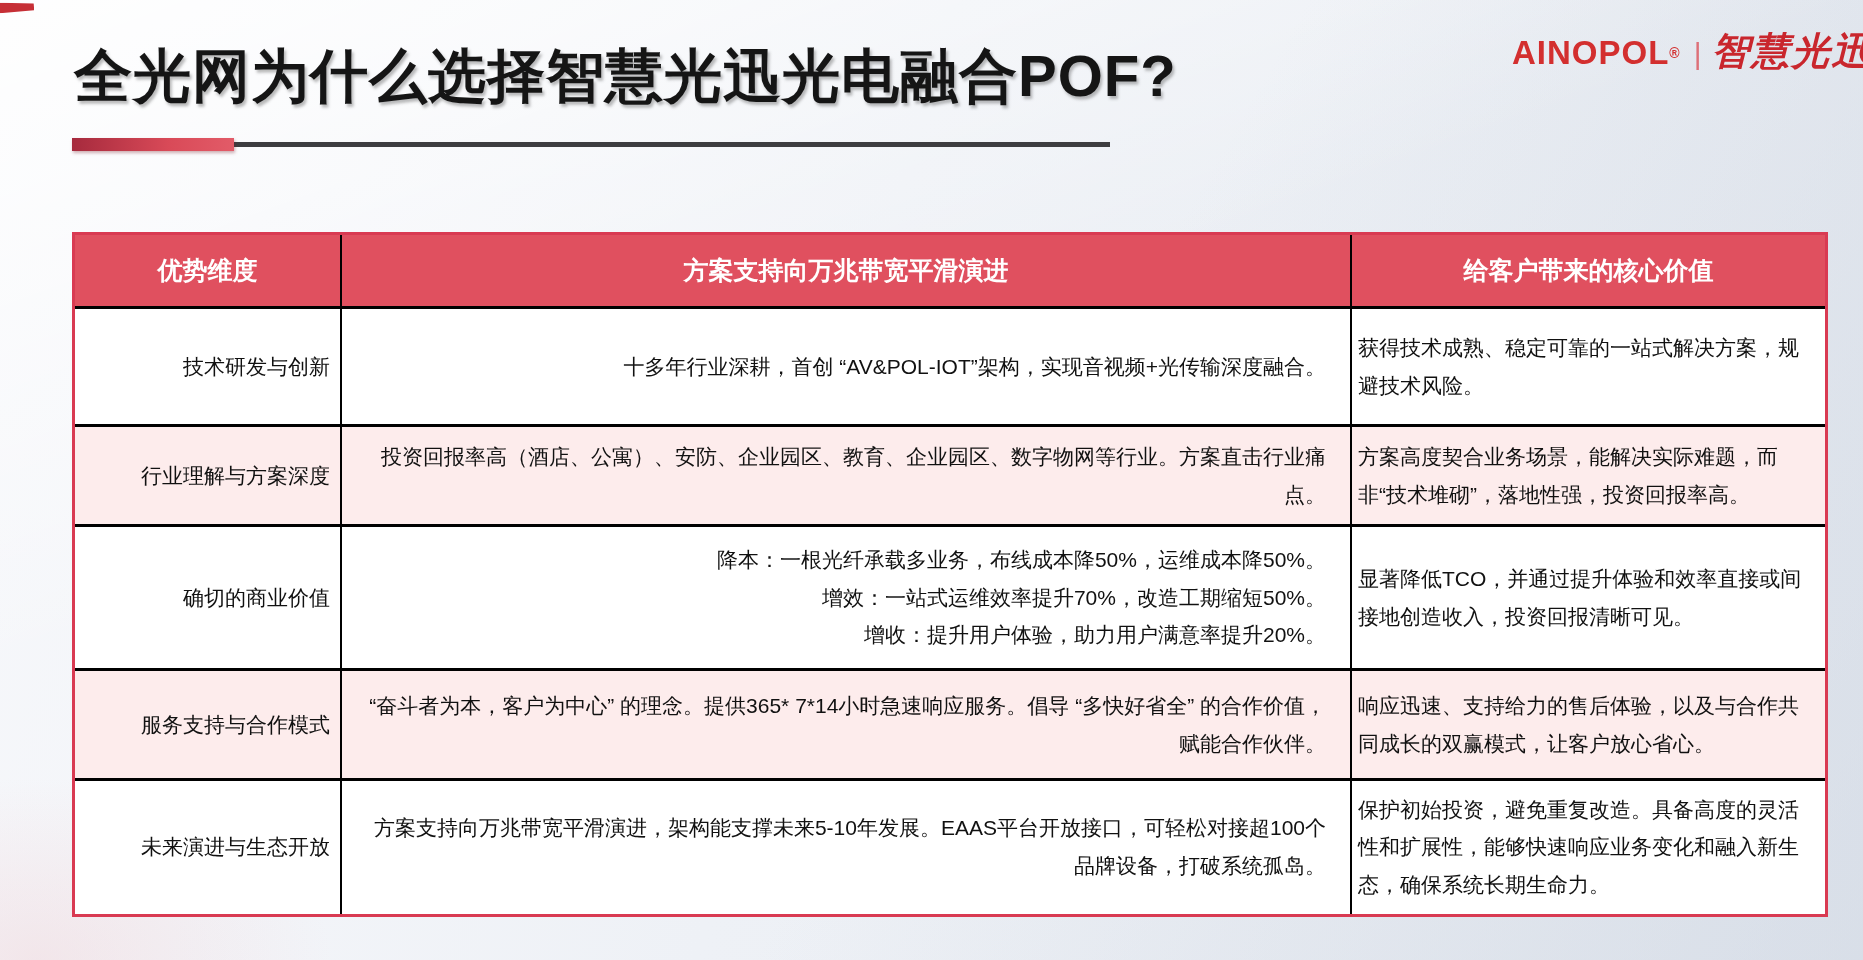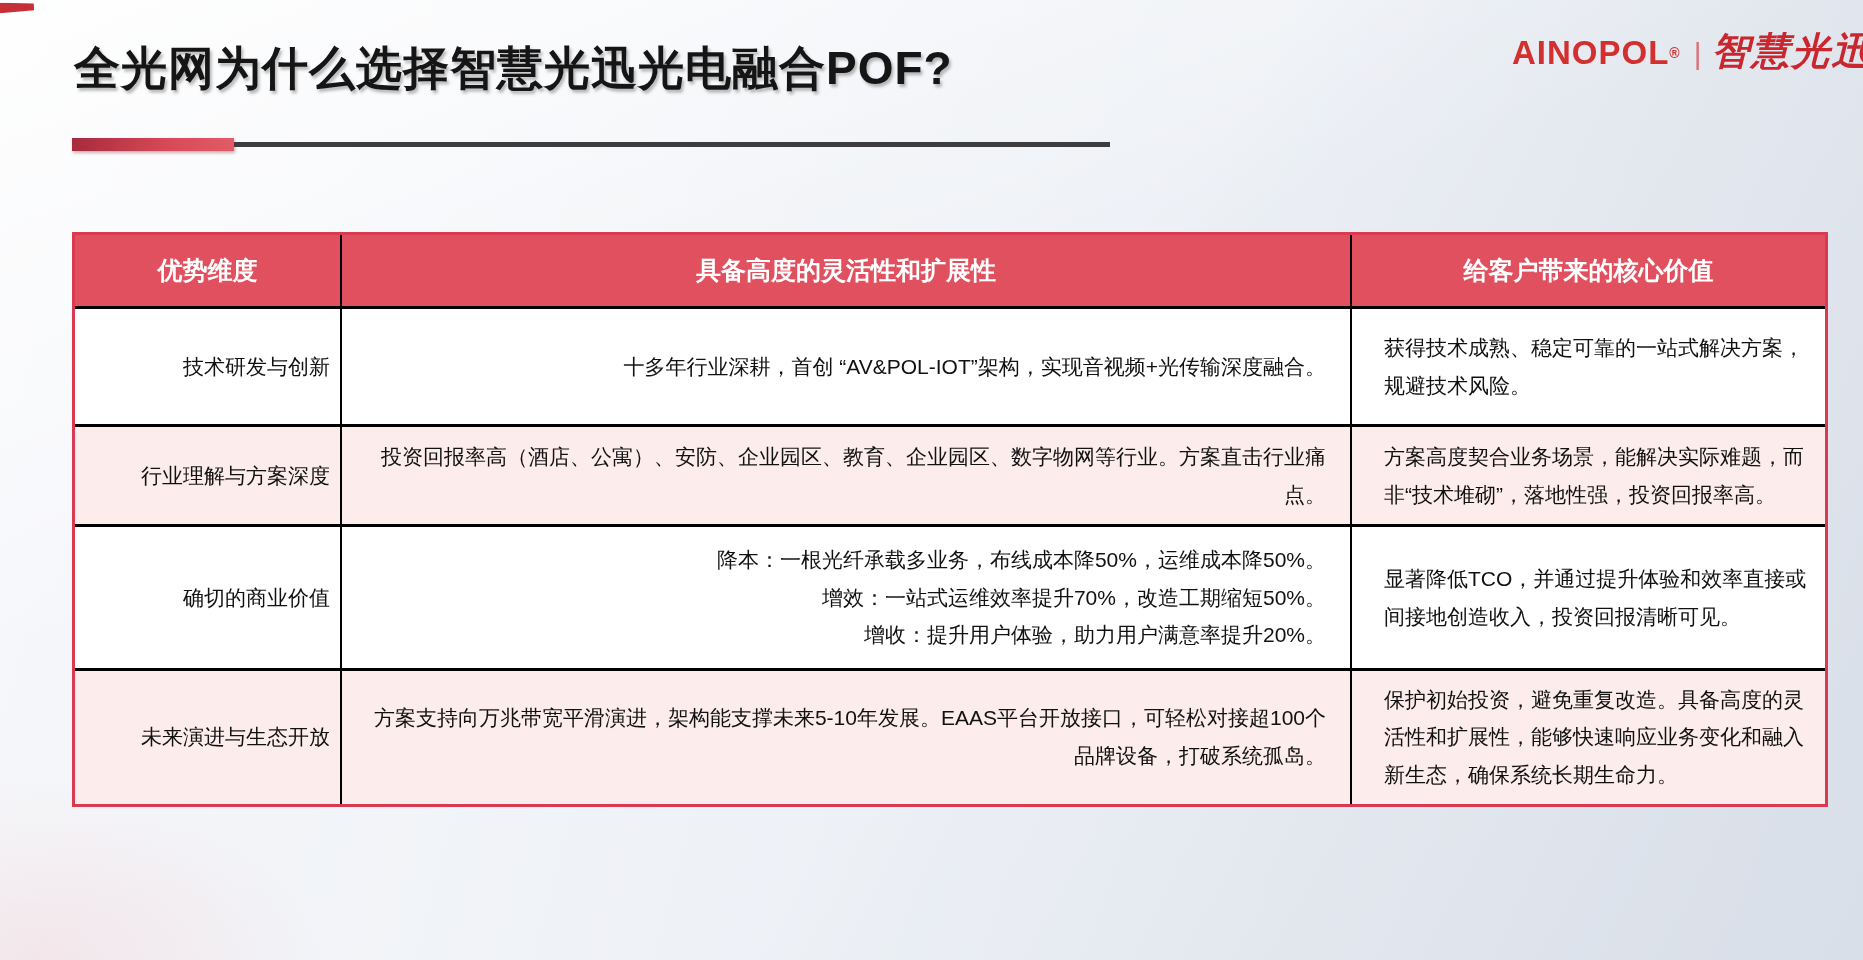--- a/index.html
+++ b/index.html
@@ -29,7 +29,7 @@
   
   .page-title {
     position: absolute; left: 74px; top: 38px; margin: 0;
-    font-size: 46px; font-weight: bold; color: #151515;
+    font-size: 58px; font-weight: bold; color: #151515;
     letter-spacing: 1px; white-space: nowrap;
     text-shadow: 2px 3px 3px rgba(60,60,60,0.35);
   }

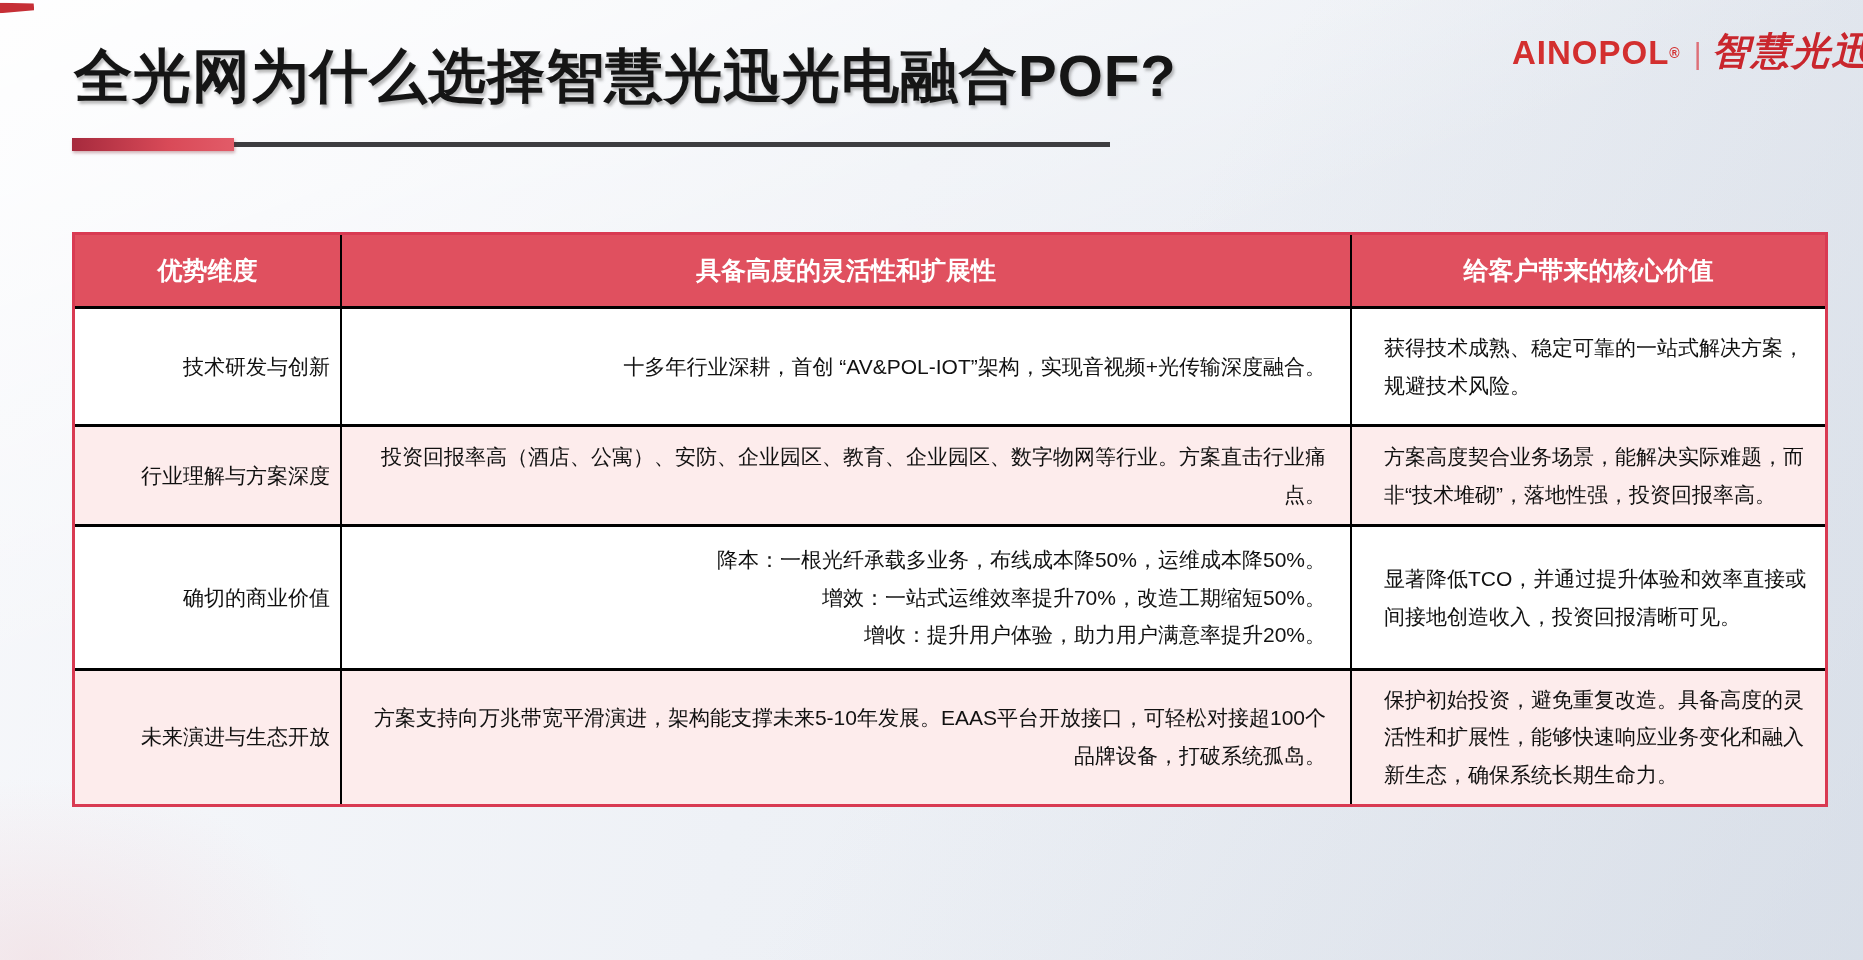--- a/index.html
+++ b/index.html
@@ -122,7 +122,7 @@
       <thead>
         <tr>
           <th>优势维度</th>
-          <th>具备高度的灵活性和扩展性</th>
+          <th>方案支持向万兆带宽平滑演进</th>
           <th>给客户带来的核心价值</th>
         </tr>
       </thead>

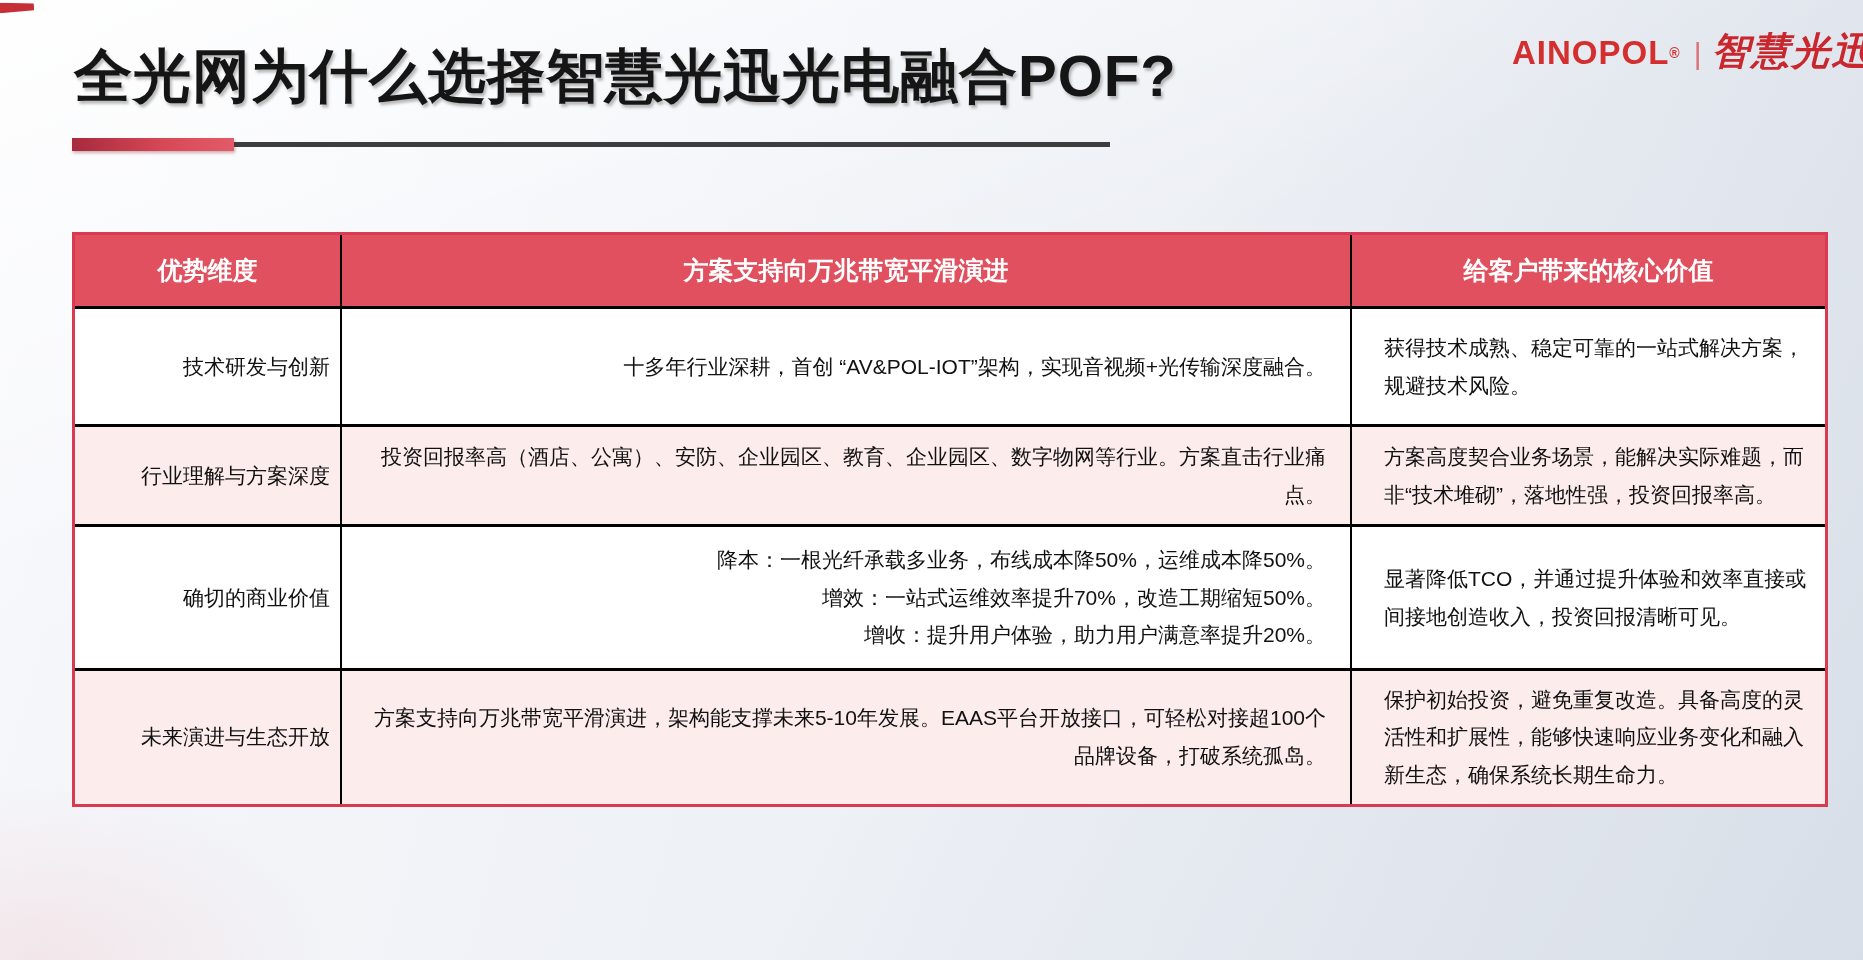--- a/index.html
+++ b/index.html
@@ -83,7 +83,7 @@
 
   td.dim { text-align: right; padding: 8px 10px; }
   td.cap { white-space: pre-line; text-align: right; }
-  td.val { padding-left: 32px; padding-right: 18px; }
+  td.val { padding-left: 6px; padding-right: 18px; }
 
   tr.r1 { height: 118px; }
   tr.r2 { height: 100px; }

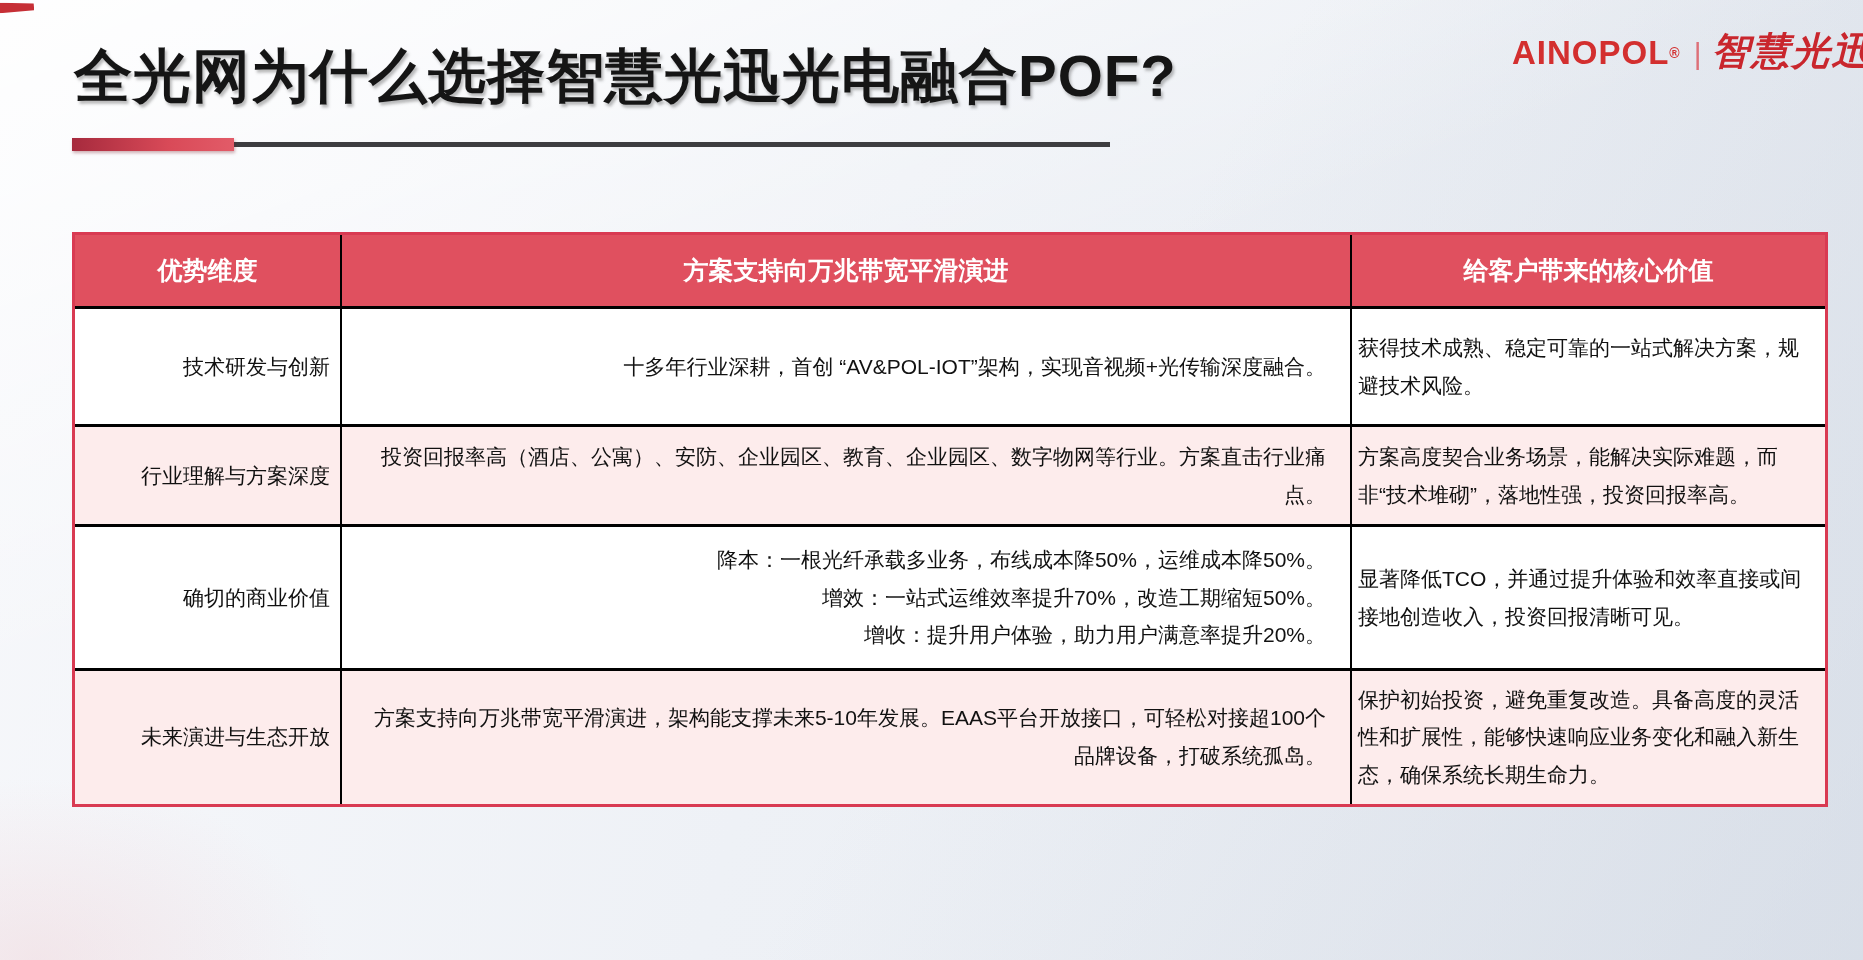--- a/index.html
+++ b/index.html
@@ -144,6 +144,11 @@
 增收：提升用户体验，助力用户满意率提升20%。</td>
           <td class="val">显著降低TCO，并通过提升体验和效率直接或间接地创造收入，投资回报清晰可见。</td>
         </tr>
+        <tr class="r4">
+          <td class="dim">服务支持与合作模式</td>
+          <td class="cap">“奋斗者为本，客户为中心” 的理念。提供365* 7*14小时急速响应服务。倡导 “多快好省全” 的合作价值，赋能合作伙伴。</td>
+          <td class="val">响应迅速、支持给力的售后体验，以及与合作共同成长的双赢模式，让客户放心省心。</td>
+        </tr>
         <tr class="r5">
           <td class="dim">未来演进与生态开放</td>
           <td class="cap">方案支持向万兆带宽平滑演进，架构能支撑未来5-10年发展。EAAS平台开放接口，可轻松对接超100个品牌设备，打破系统孤岛。</td>

